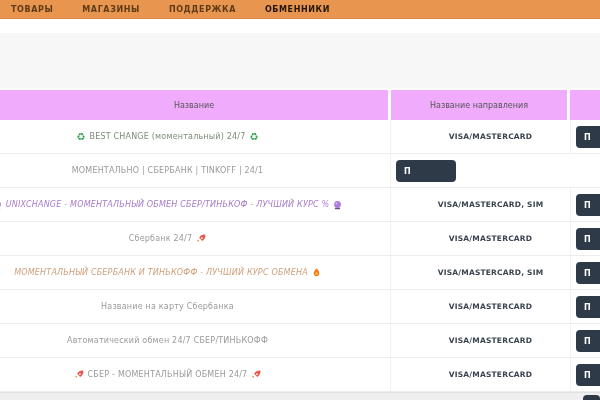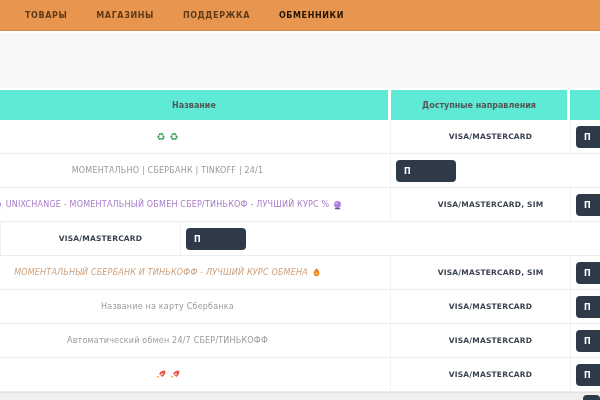--- a/index.html
+++ b/index.html
@@ -8,9 +8,9 @@
   .stage{position:absolute;inset:0;width:600px;height:400px;overflow:hidden;background:#fff;}
 
   
-  .navbar{position:absolute;top:0;left:0;width:600px;height:31px;background:#e8964f;
+  .navbar{position:absolute;top:0;left:0;width:600px;height:19px;background:#e8964f;
           border-bottom:1px solid #dd8840;display:flex;align-items:center;
-          padding-left:25px;gap:29px;box-sizing:border-box;}
+          padding-left:11px;gap:29px;box-sizing:border-box;}
   .nav-item{font-size:8px;font-weight:700;letter-spacing:.6px;color:rgba(55,32,8,.78);
             cursor:pointer;white-space:nowrap;}
   .nav-item.active{color:#231403;font-weight:800;}

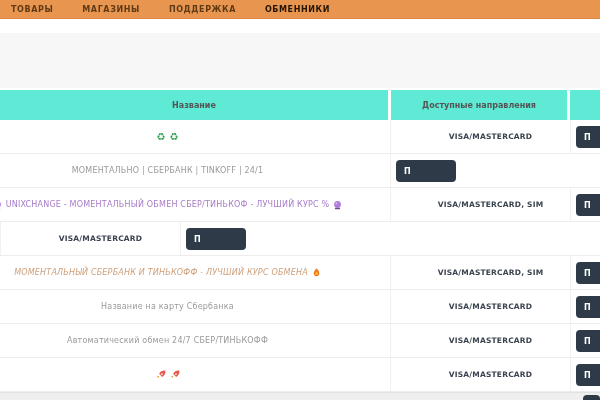--- a/index.html
+++ b/index.html
@@ -22,8 +22,8 @@
   
   .table{position:absolute;top:90px;left:0;width:600px;}
   .thead{display:flex;height:30px;background:#fff;}
-  .th{background:#5eead4;display:flex;align-items:center;justify-content:center;
-      font-size:8px;font-weight:700;color:#555;box-sizing:border-box;}
+  .th{background:#f0abfc;display:flex;align-items:center;justify-content:center;
+      font-size:8px;font-weight:400;color:#555;box-sizing:border-box;}
   .th1{width:388px;}
   .thgap{width:3px;background:#fdfdfd;}
   .th2{width:176px;}

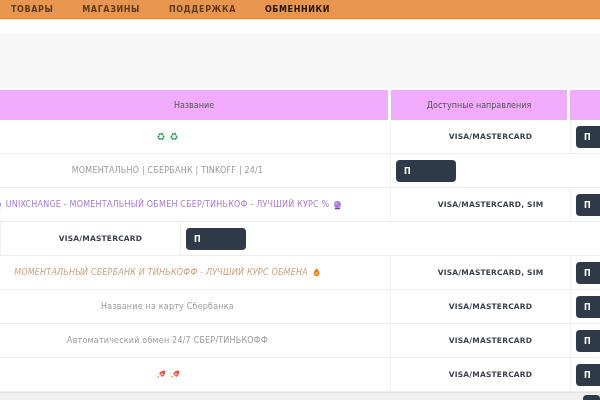--- a/index.html
+++ b/index.html
@@ -72,7 +72,7 @@
     <div class="thead">
       <div class="th th1">Название</div>
       <div class="thgap"></div>
-      <div class="th th2">Доступные направления</div>
+      <div class="th th2">Название направления</div>
       <div class="thgap"></div>
       <div class="th th3"></div>
     </div>

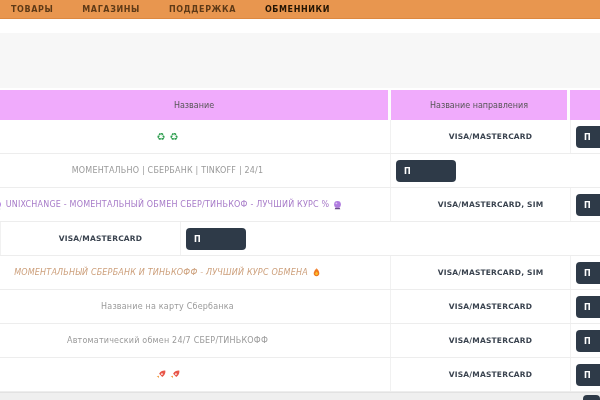--- a/index.html
+++ b/index.html
@@ -80,6 +80,7 @@
     <div class="row">
       <div class="c-name">
         <span class="emoji recycle">♻</span>
+        <span class="name-text" style="color: rgb(125, 141, 116);">BEST CHANGE (моментальный) 24/7</span>
         <span class="emoji recycle">♻</span>
       </div>
       <div class="c-dir">VISA/MASTERCARD</div>

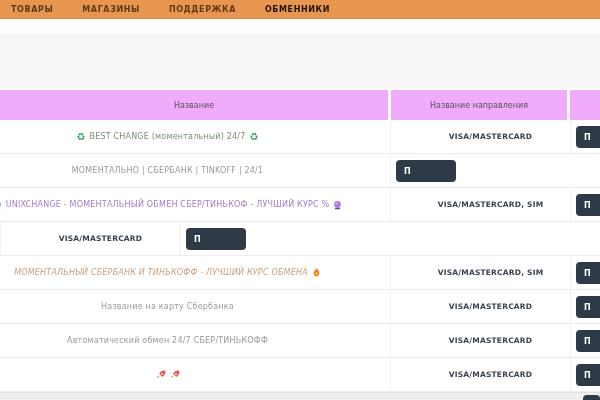--- a/index.html
+++ b/index.html
@@ -107,7 +107,7 @@
               <path d="M4 13h8l1 2.5H3z" fill="#6a4a8a"></path>
             </svg>
         </span>
-        <span class="name-text" style="color: rgb(168, 124, 201);">UNIXCHANGE - МОМЕНТАЛЬНЫЙ ОБМЕН СБЕР/ТИНЬКОФ - ЛУЧШИЙ КУРС %</span>
+        <span class="name-text" style="color: rgb(168, 124, 201); font-style: italic;">UNIXCHANGE - МОМЕНТАЛЬНЫЙ ОБМЕН СБЕР/ТИНЬКОФ - ЛУЧШИЙ КУРС %</span>
         <span class="emoji">
           <svg width="9" height="10" viewBox="0 0 16 16">
               <circle cx="8" cy="7" r="6" fill="#b07ce0"></circle>

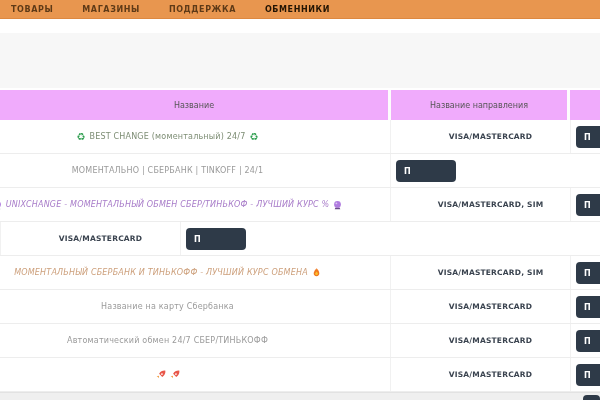--- a/index.html
+++ b/index.html
@@ -123,50 +123,8 @@
     </div>
 
     <div class="row">
-      <div class="c-dir">VISA/MASTERCARD</div>
-      <div class="c-act">
-          <button class="go-btn">П</button>
-        </div>
-    </div>
-
-    <div class="row">
-      <div class="c-name">
-        <span class="name-text" style="color: rgb(205, 160, 124); font-style: italic;">МОМЕНТАЛЬНЫЙ СБЕРБАНК И ТИНЬКОФФ - ЛУЧШИЙ КУРС ОБМЕНА</span>
-        <span class="emoji">
-          <svg width="9" height="11" viewBox="0 0 16 16">
-              <path d="M8 0c2 3 5 5 5 9.5A5 5 0 013 9.5C3 6 5.5 4.5 5.5 2 7 3 7.5 4 8 0z" fill="#f07820"></path>
-              <path d="M8 6c1 1.5 2.5 2 2.5 4a2.5 2.5 0 01-5 0C5.5 8.3 7.2 7.8 8 6z" fill="#fbc02d"></path>
-            </svg>
-        </span>
-      </div>
-      <div class="c-dir">VISA/MASTERCARD, SIM</div>
-      <div class="c-act">
-          <button class="go-btn">П</button>
-        </div>
-    </div>
-
-    <div class="row">
-      <div class="c-name">
-        <span class="name-text" style="color: rgb(154, 154, 154);">Название на карту Сбербанка</span>
-      </div>
-      <div class="c-dir">VISA/MASTERCARD</div>
-      <div class="c-act">
-          <button class="go-btn">П</button>
-        </div>
-    </div>
-
-    <div class="row">
-      <div class="c-name">
-        <span class="name-text" style="color: rgb(154, 154, 154); text-align: center;">Автоматический обмен 24/7 СБЕР/ТИНЬКОФФ</span>
-      </div>
-      <div class="c-dir">VISA/MASTERCARD</div>
-      <div class="c-act">
-          <button class="go-btn">П</button>
-        </div>
-    </div>
-
-    <div class="row">
-      <div class="c-name">
+      <div class="c-name">
+        <span class="name-text" style="color: rgb(154, 154, 154);">Сбербанк 24/7</span>
         <span class="emoji">
           <svg width="10" height="10" viewBox="0 0 16 16">
               <path d="M15 1c-4-.5-8 1.5-10 5l2 2 3 3c3.5-2 5.5-6 5-10z" fill="#e8574a"></path>
@@ -174,6 +132,51 @@
               <path d="M4 9l-3 1 2 1 1 2 1-3z" fill="#f0a04a"></path>
             </svg>
         </span>
+      </div>
+      <div class="c-dir">VISA/MASTERCARD</div>
+      <div class="c-act">
+          <button class="go-btn">П</button>
+        </div>
+    </div>
+
+    <div class="row">
+      <div class="c-name">
+        <span class="name-text" style="color: rgb(205, 160, 124); font-style: italic;">МОМЕНТАЛЬНЫЙ СБЕРБАНК И ТИНЬКОФФ - ЛУЧШИЙ КУРС ОБМЕНА</span>
+        <span class="emoji">
+          <svg width="9" height="11" viewBox="0 0 16 16">
+              <path d="M8 0c2 3 5 5 5 9.5A5 5 0 013 9.5C3 6 5.5 4.5 5.5 2 7 3 7.5 4 8 0z" fill="#f07820"></path>
+              <path d="M8 6c1 1.5 2.5 2 2.5 4a2.5 2.5 0 01-5 0C5.5 8.3 7.2 7.8 8 6z" fill="#fbc02d"></path>
+            </svg>
+        </span>
+      </div>
+      <div class="c-dir">VISA/MASTERCARD, SIM</div>
+      <div class="c-act">
+          <button class="go-btn">П</button>
+        </div>
+    </div>
+
+    <div class="row">
+      <div class="c-name">
+        <span class="name-text" style="color: rgb(154, 154, 154);">Название на карту Сбербанка</span>
+      </div>
+      <div class="c-dir">VISA/MASTERCARD</div>
+      <div class="c-act">
+          <button class="go-btn">П</button>
+        </div>
+    </div>
+
+    <div class="row">
+      <div class="c-name">
+        <span class="name-text" style="color: rgb(154, 154, 154); text-align: center;">Автоматический обмен 24/7 СБЕР/ТИНЬКОФФ</span>
+      </div>
+      <div class="c-dir">VISA/MASTERCARD</div>
+      <div class="c-act">
+          <button class="go-btn">П</button>
+        </div>
+    </div>
+
+    <div class="row">
+      <div class="c-name">
         <span class="emoji">
           <svg width="10" height="10" viewBox="0 0 16 16">
               <path d="M15 1c-4-.5-8 1.5-10 5l2 2 3 3c3.5-2 5.5-6 5-10z" fill="#e8574a"></path>
@@ -181,6 +184,13 @@
               <path d="M4 9l-3 1 2 1 1 2 1-3z" fill="#f0a04a"></path>
             </svg>
         </span>
+        <span class="emoji">
+          <svg width="10" height="10" viewBox="0 0 16 16">
+              <path d="M15 1c-4-.5-8 1.5-10 5l2 2 3 3c3.5-2 5.5-6 5-10z" fill="#e8574a"></path>
+              <circle cx="9.5" cy="6.5" r="1.4" fill="#fff"></circle>
+              <path d="M4 9l-3 1 2 1 1 2 1-3z" fill="#f0a04a"></path>
+            </svg>
+        </span>
       </div>
       <div class="c-dir">VISA/MASTERCARD</div>
       <div class="c-act">

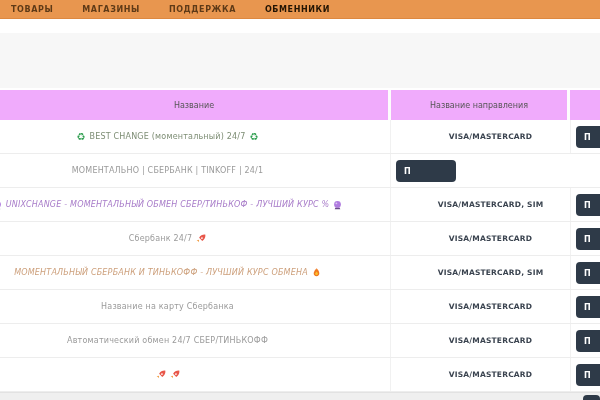--- a/index.html
+++ b/index.html
@@ -184,6 +184,7 @@
               <path d="M4 9l-3 1 2 1 1 2 1-3z" fill="#f0a04a"></path>
             </svg>
         </span>
+        <span class="name-text" style="color: rgb(154, 154, 154);">СБЕР - МОМЕНТАЛЬНЫЙ ОБМЕН 24/7</span>
         <span class="emoji">
           <svg width="10" height="10" viewBox="0 0 16 16">
               <path d="M15 1c-4-.5-8 1.5-10 5l2 2 3 3c3.5-2 5.5-6 5-10z" fill="#e8574a"></path>

